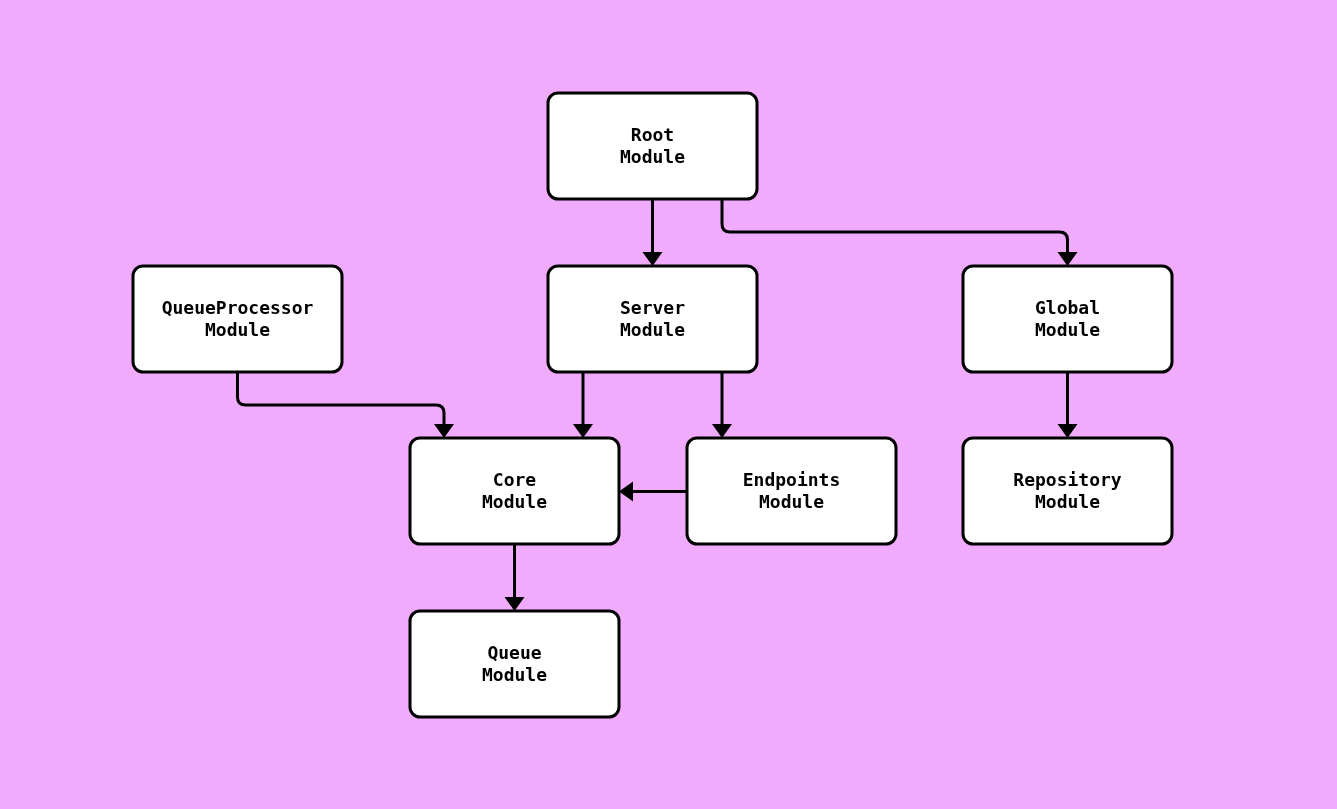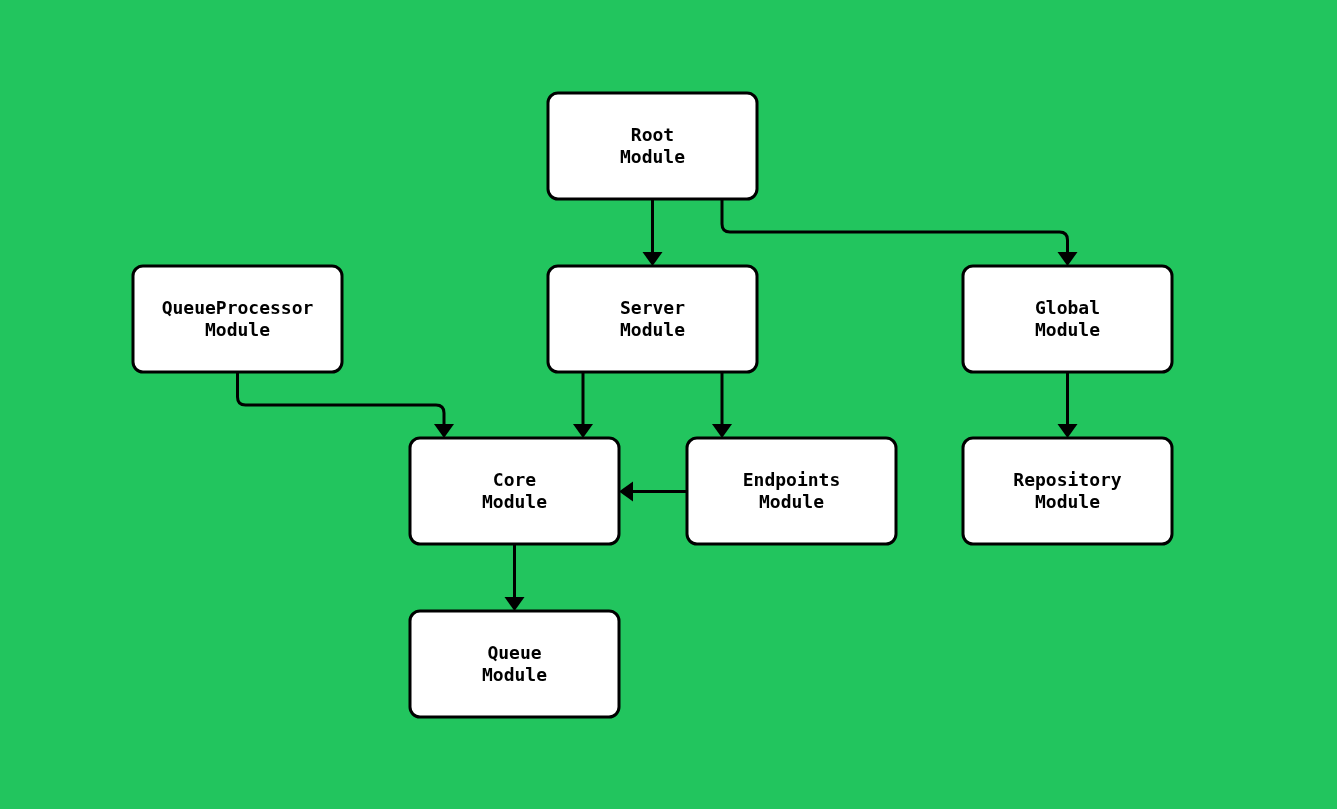--- a/index.html
+++ b/index.html
@@ -11,7 +11,7 @@
     position: relative;
     width: 1337px;
     height: 809px;
-    background: #22c55e;
+    background: #f0abfc;
     overflow: hidden;
   }
   svg {

